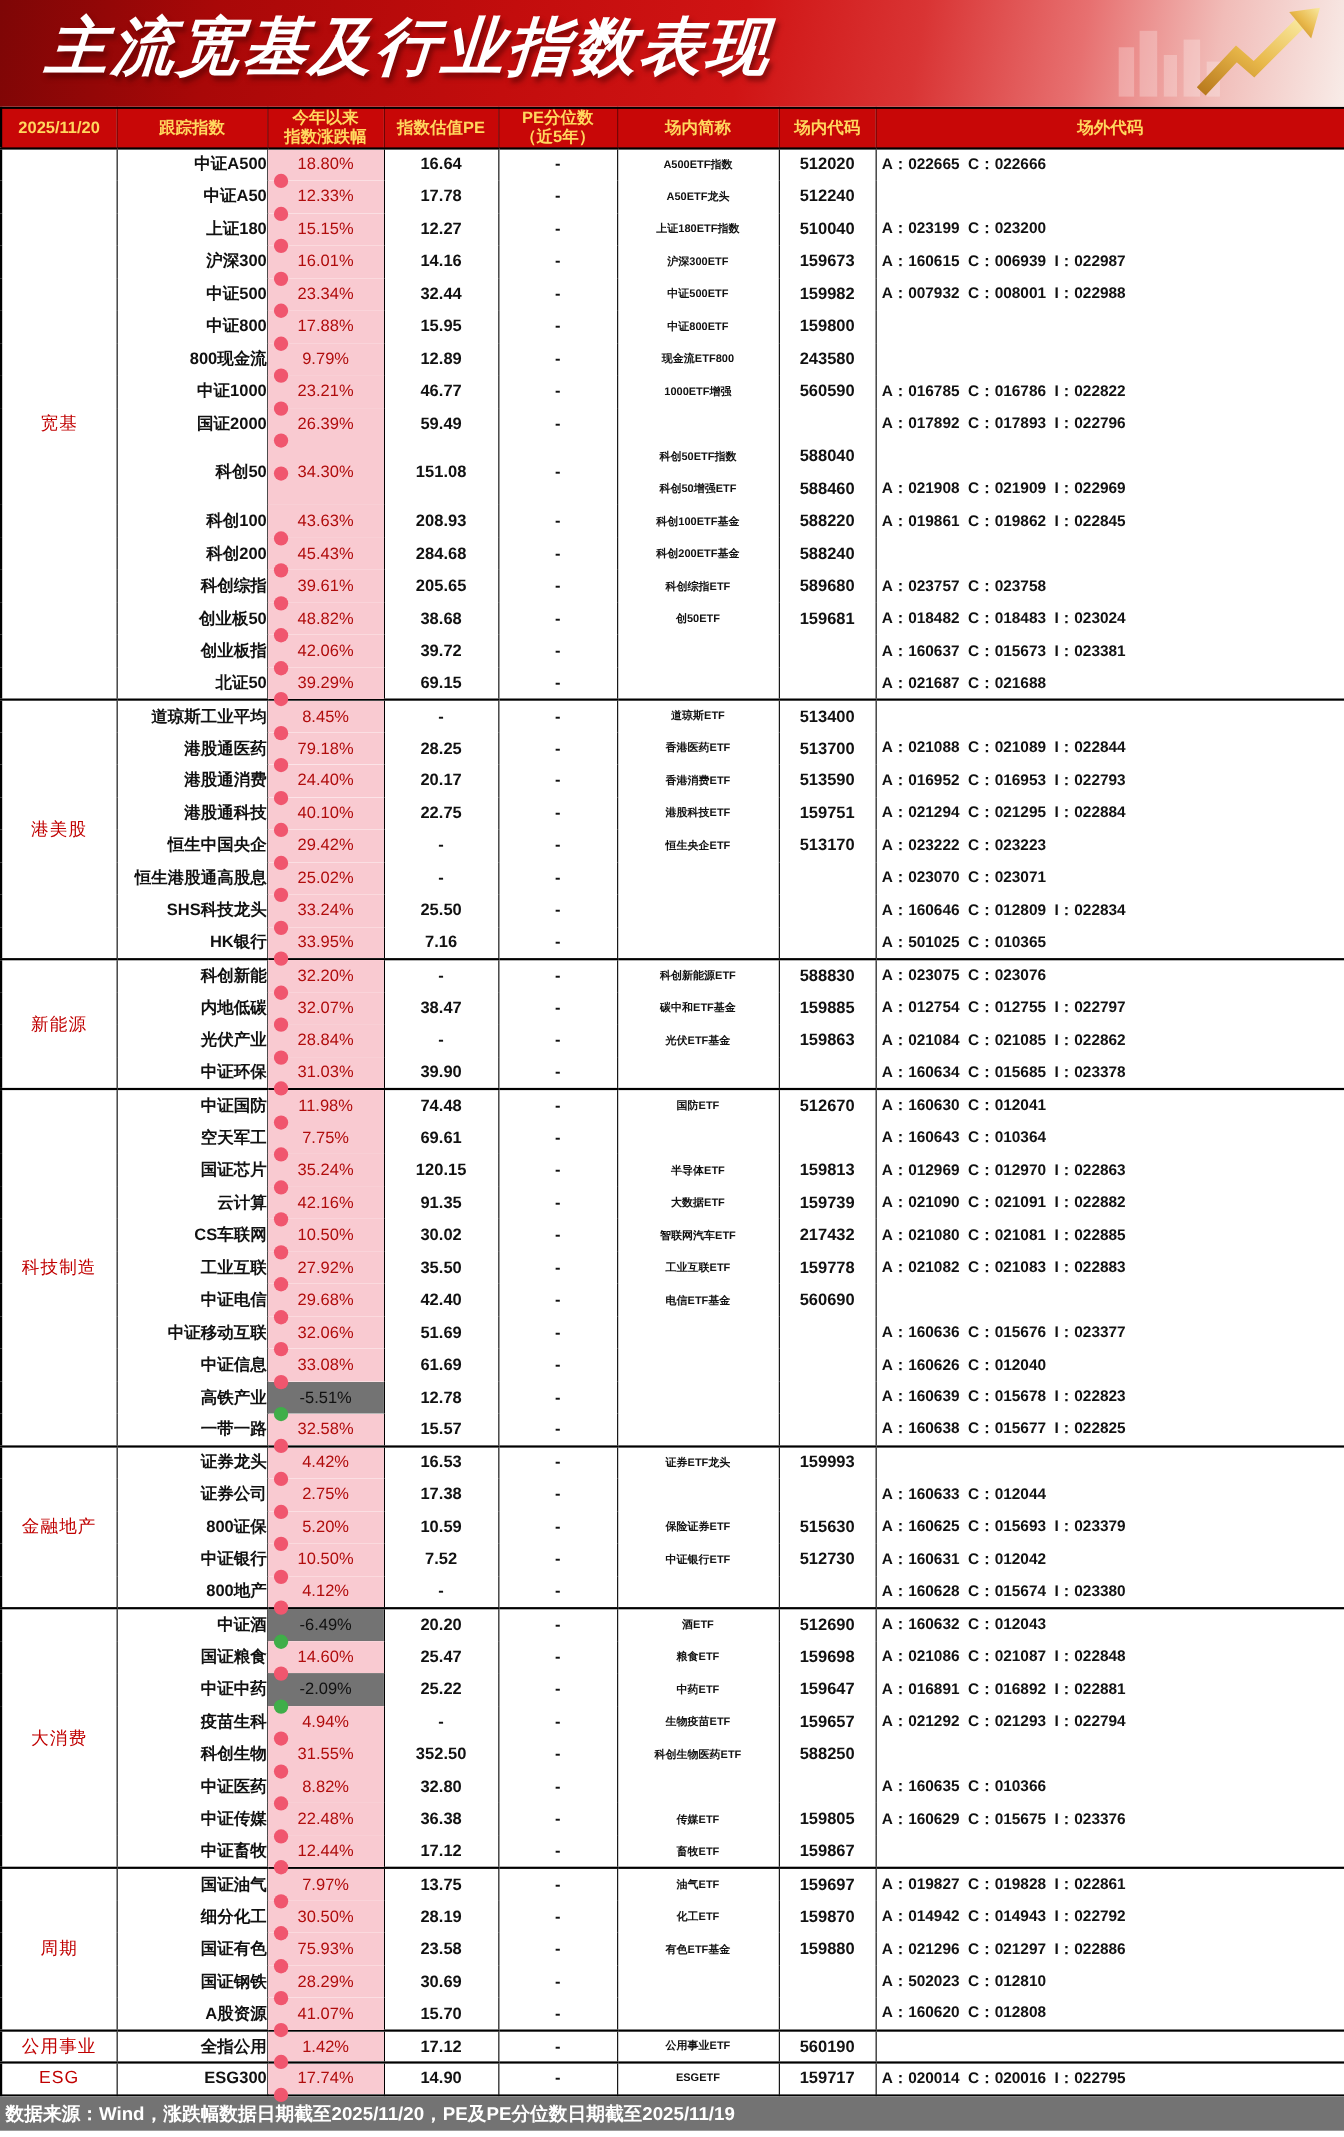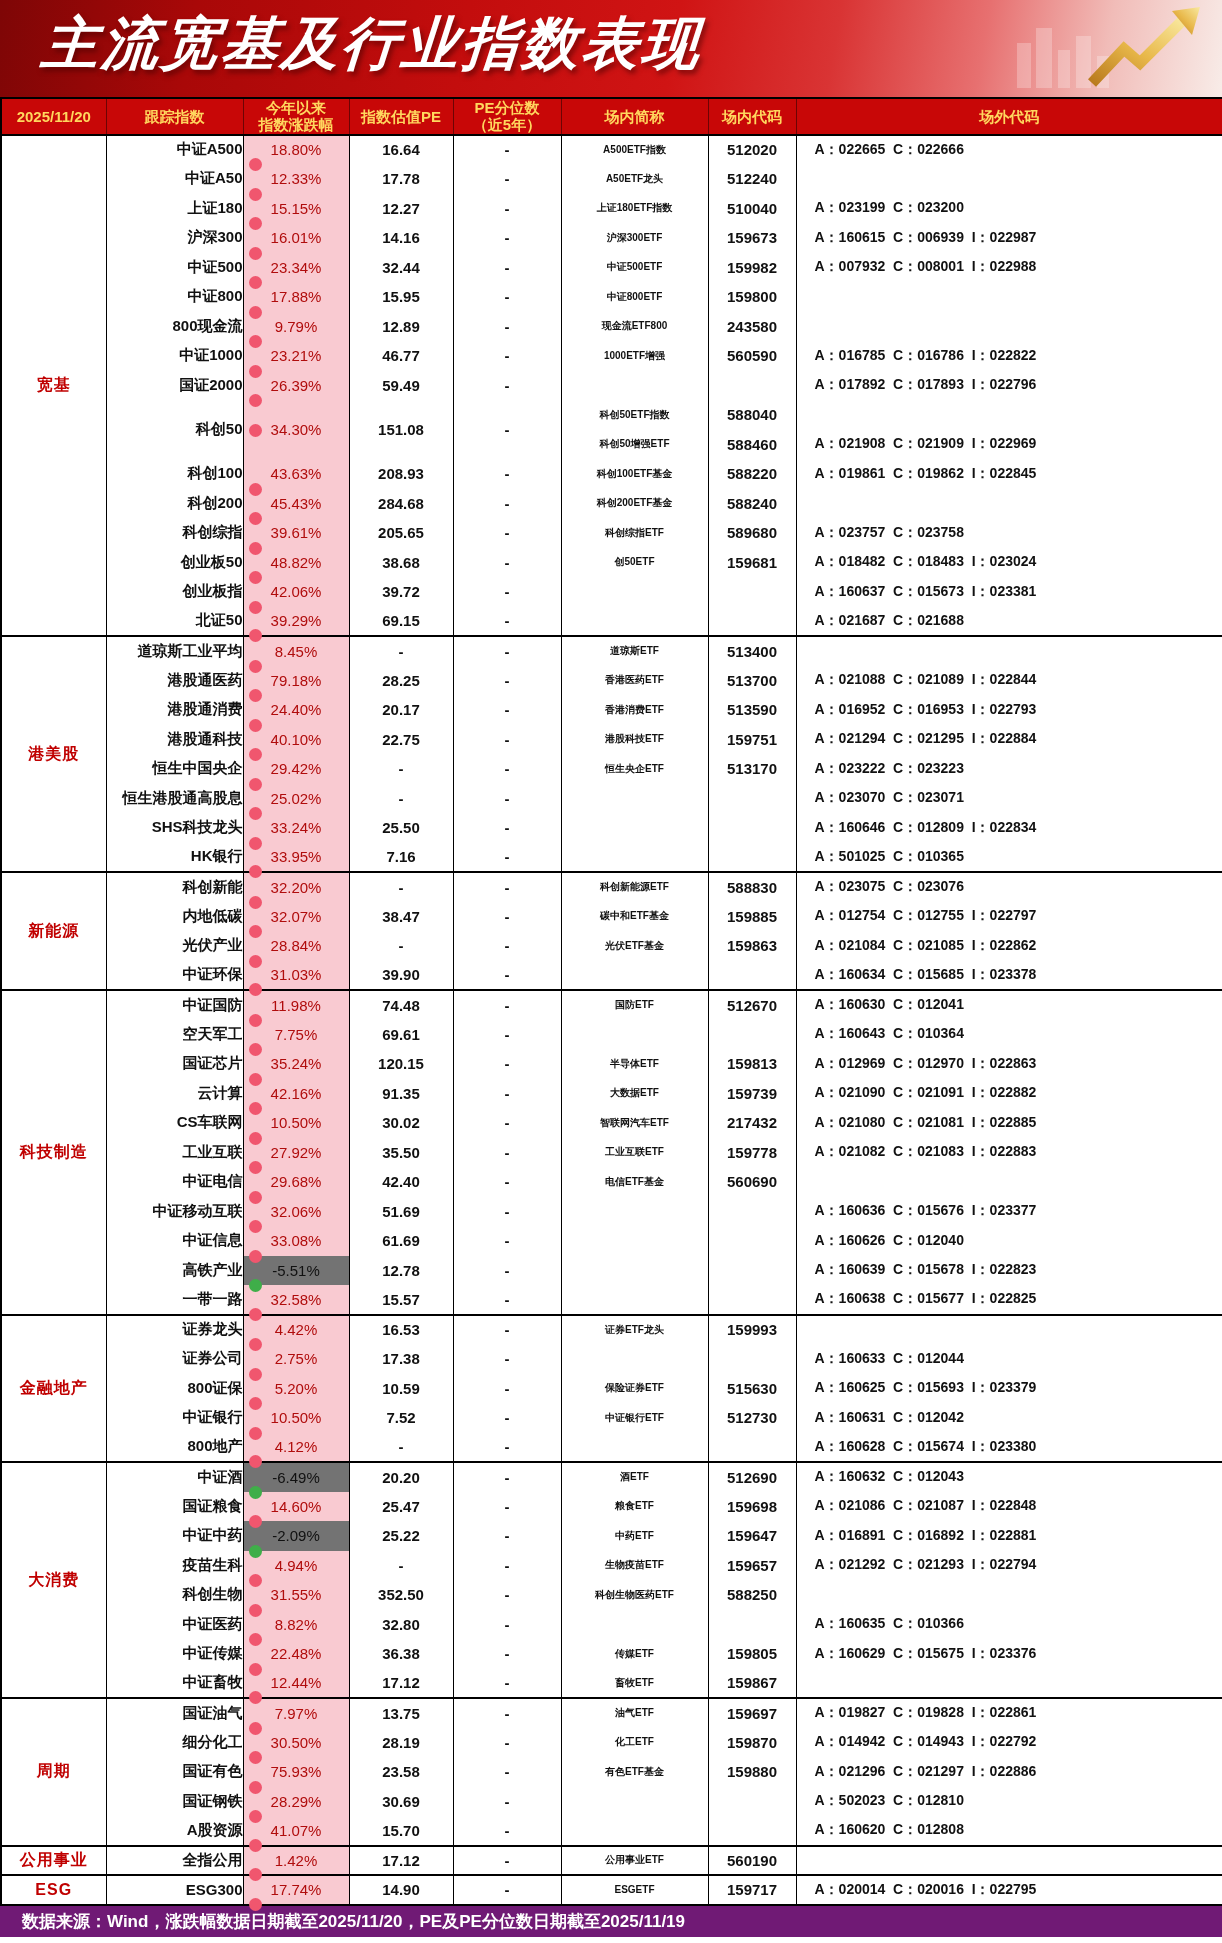--- a/index.html
+++ b/index.html
@@ -39,7 +39,7 @@
   td.pct{font-weight:bold;font-size:15px;}
   td.abbr{font-weight:600;font-size:10px;}
   td.code{font-weight:bold;font-size:15px;}
-  td.otc{font-weight:bold;font-size:14px;text-align:left;padding-left:18px;white-space:pre;}
+  td.otc{font-weight:bold;font-size:14px;text-align:left;padding-left:5px;white-space:pre;}
 
   
   .src{height:42px;background:#fff;}

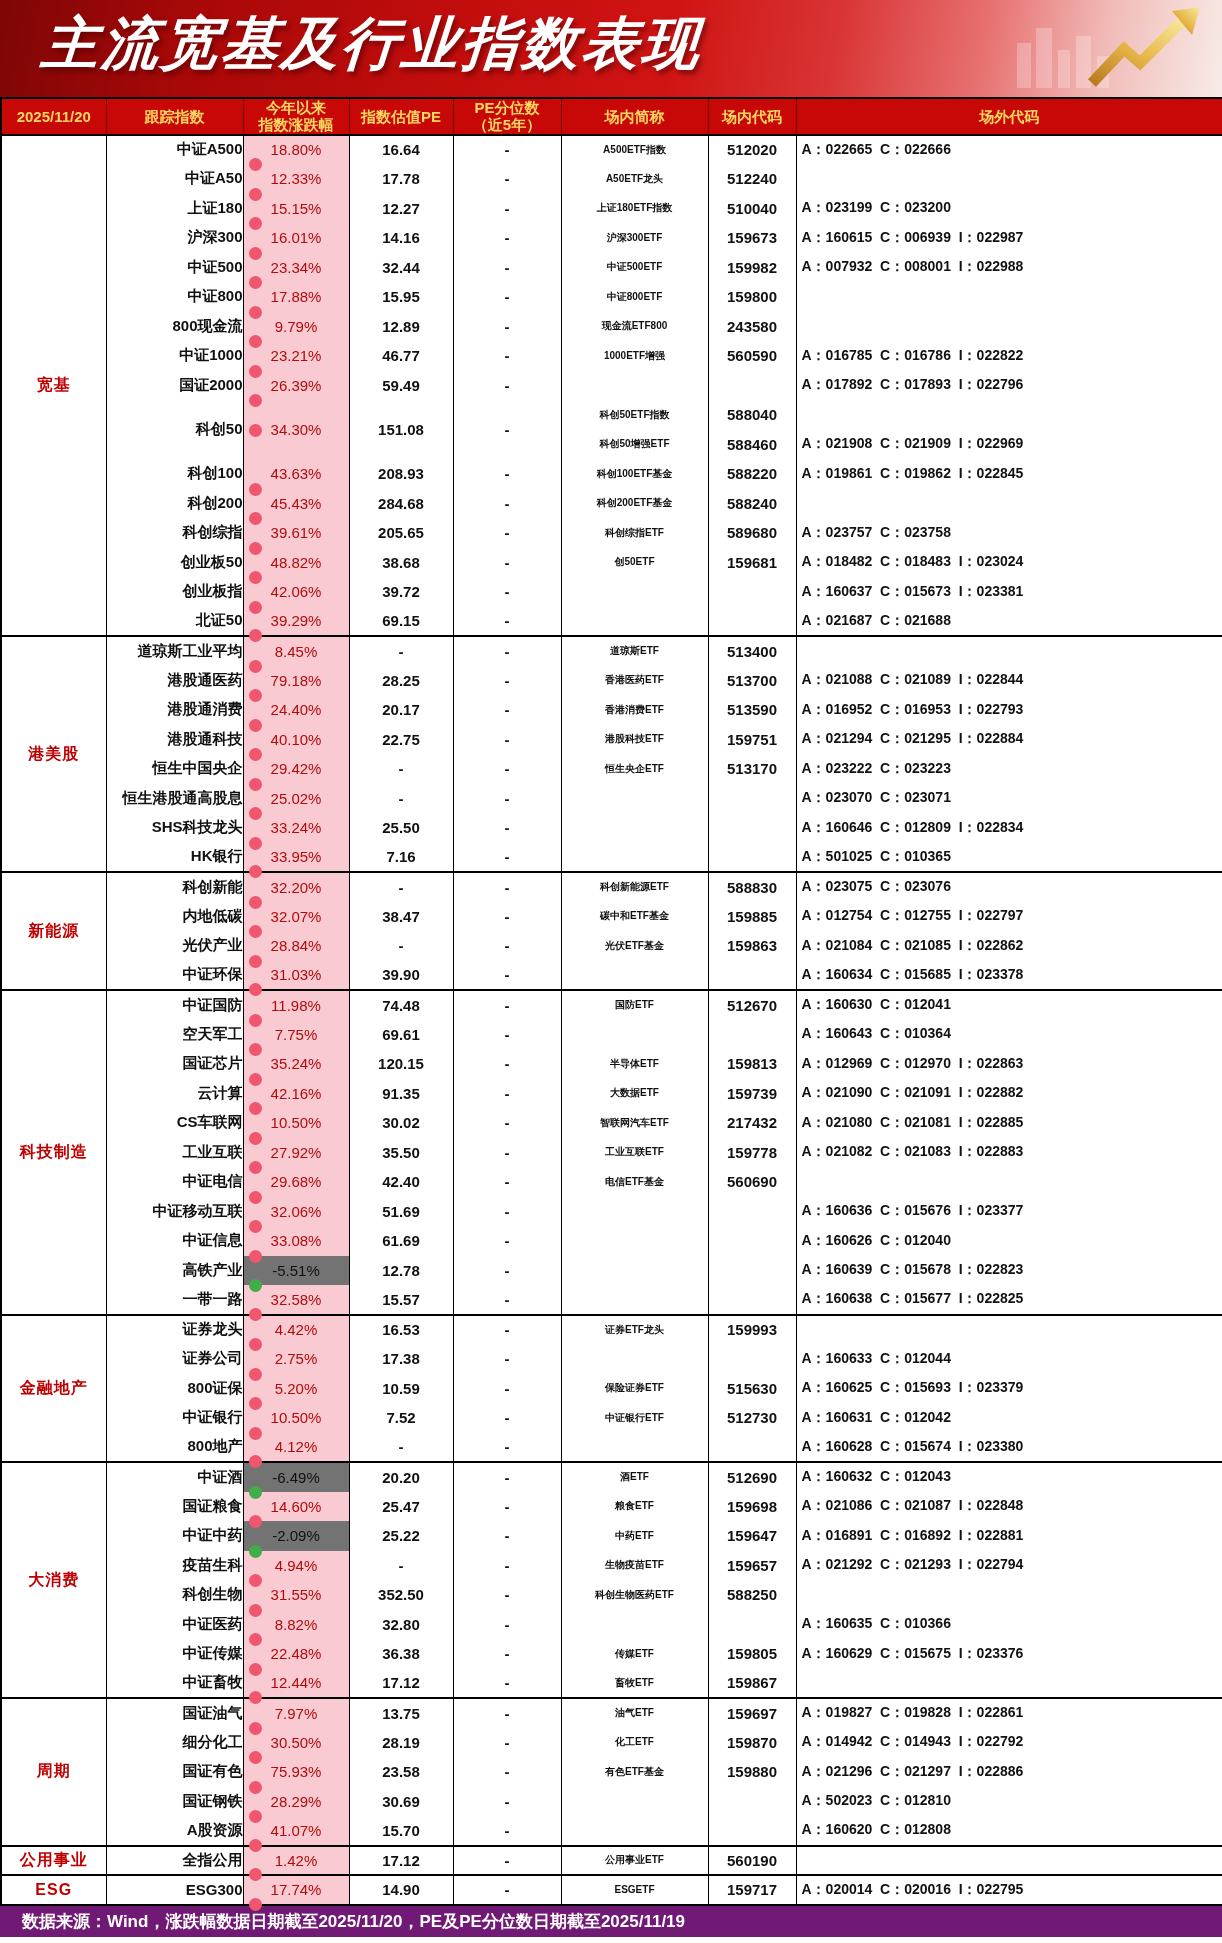--- a/index.html
+++ b/index.html
@@ -26,7 +26,7 @@
   tbody td{border-left:1px solid #000;border-right:1px solid #000;border-top:0;border-bottom:0;
     text-align:center;vertical-align:middle;padding:0;background:#fff;color:#111;}
   td.sec-start{border-top:2px solid #000;}
-  td.cat{color:#c00000;font-weight:bold;font-size:16px;letter-spacing:1px;margin-top:44px;}
+  td.cat{color:#c00000;font-weight:normal;font-size:16px;letter-spacing:1px;margin-top:44px;}
   td.name{font-weight:bold;font-size:15px;text-align:right;}
   td.ytd{position:relative;font-weight:normal;font-size:15px;}
   td.ytd.pos{background:#f9cad1;color:#b00c0c;}

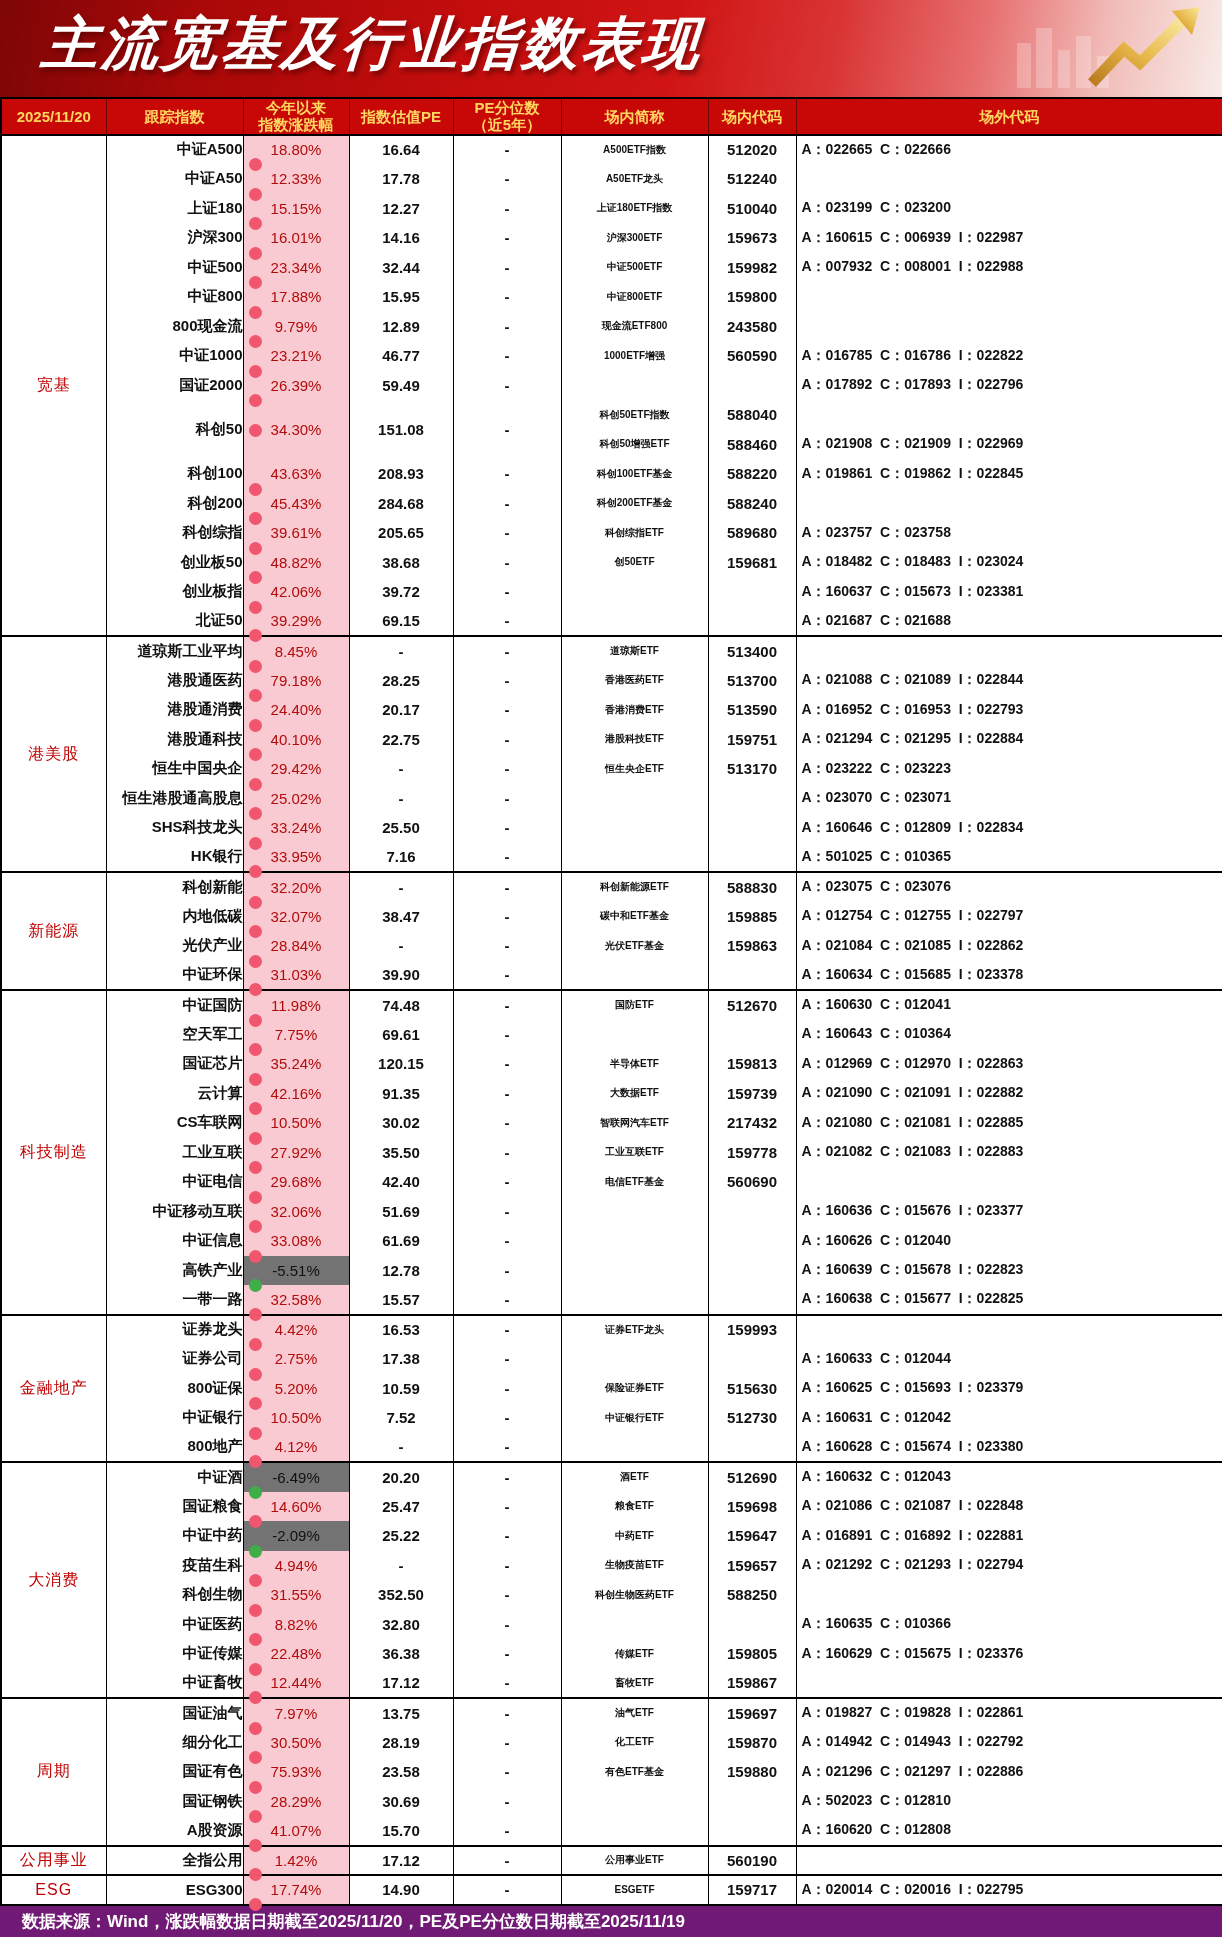--- a/index.html
+++ b/index.html
@@ -43,8 +43,8 @@
 
   
   .src{height:42px;background:#fff;}
-  .src .bar{height:31px;background:#701a75;display:flex;align-items:center;
-    color:#ffffff;font-weight:bold;font-size:17px;padding-left:22px;}
+  .src .bar{height:31px;background:#737373;display:flex;align-items:center;
+    color:#ffffff;font-weight:bold;font-size:17px;padding-left:5px;}
 </style>
 </head>
 <body>

